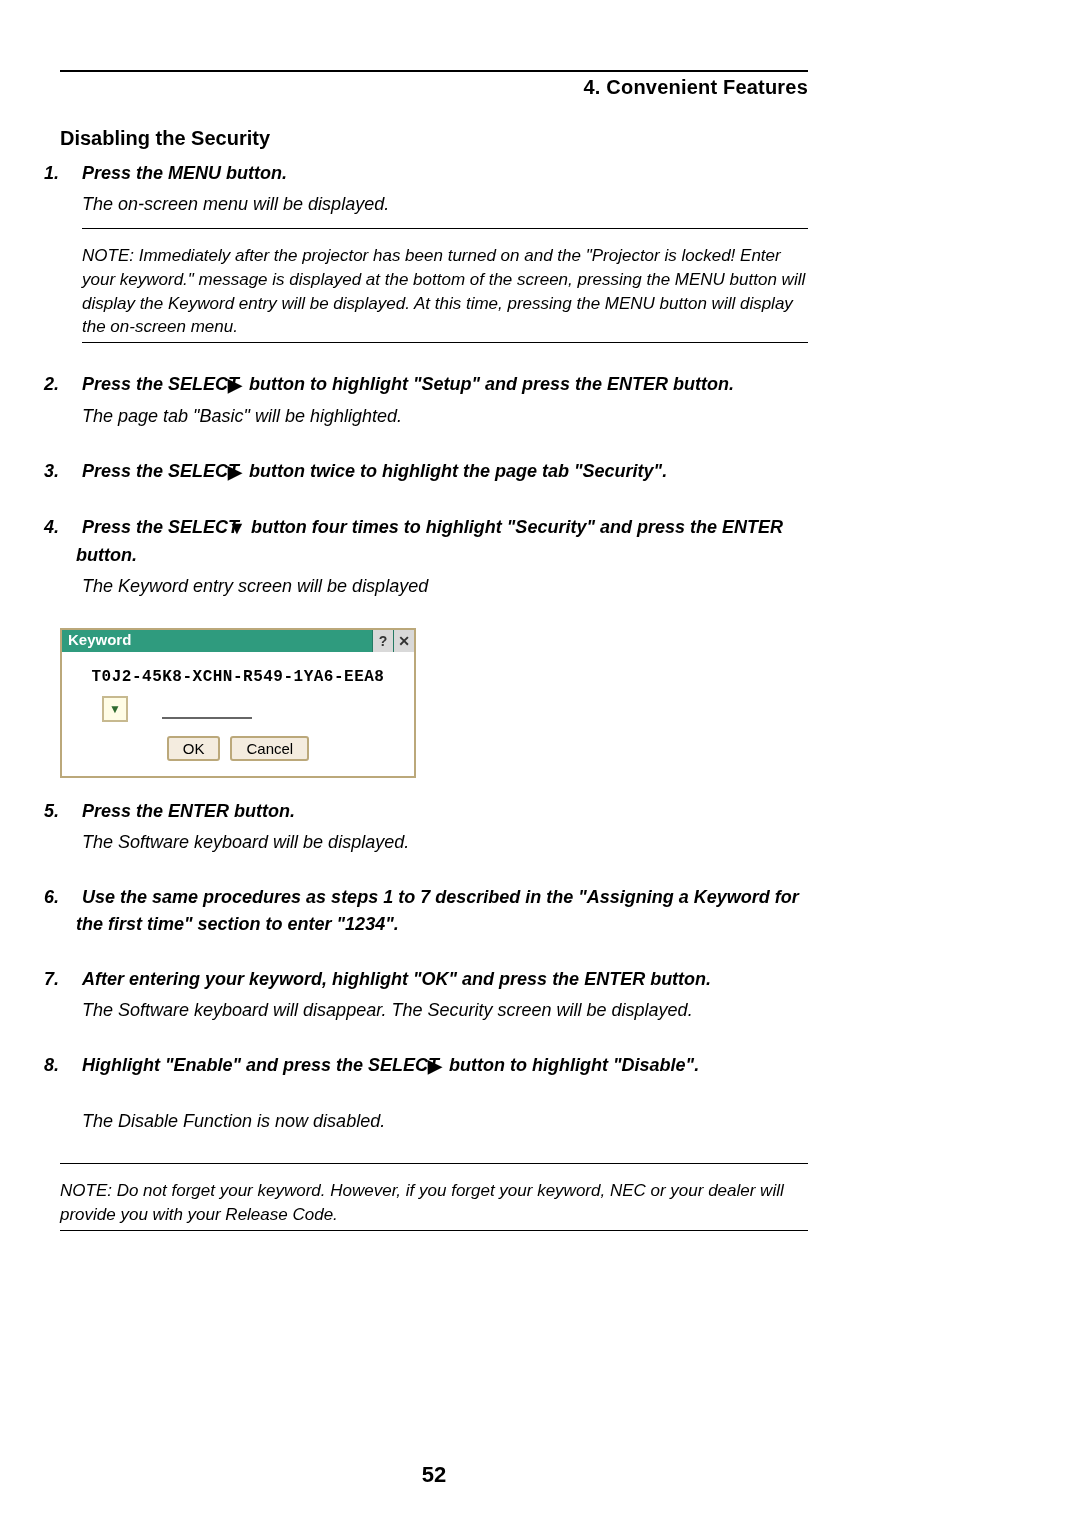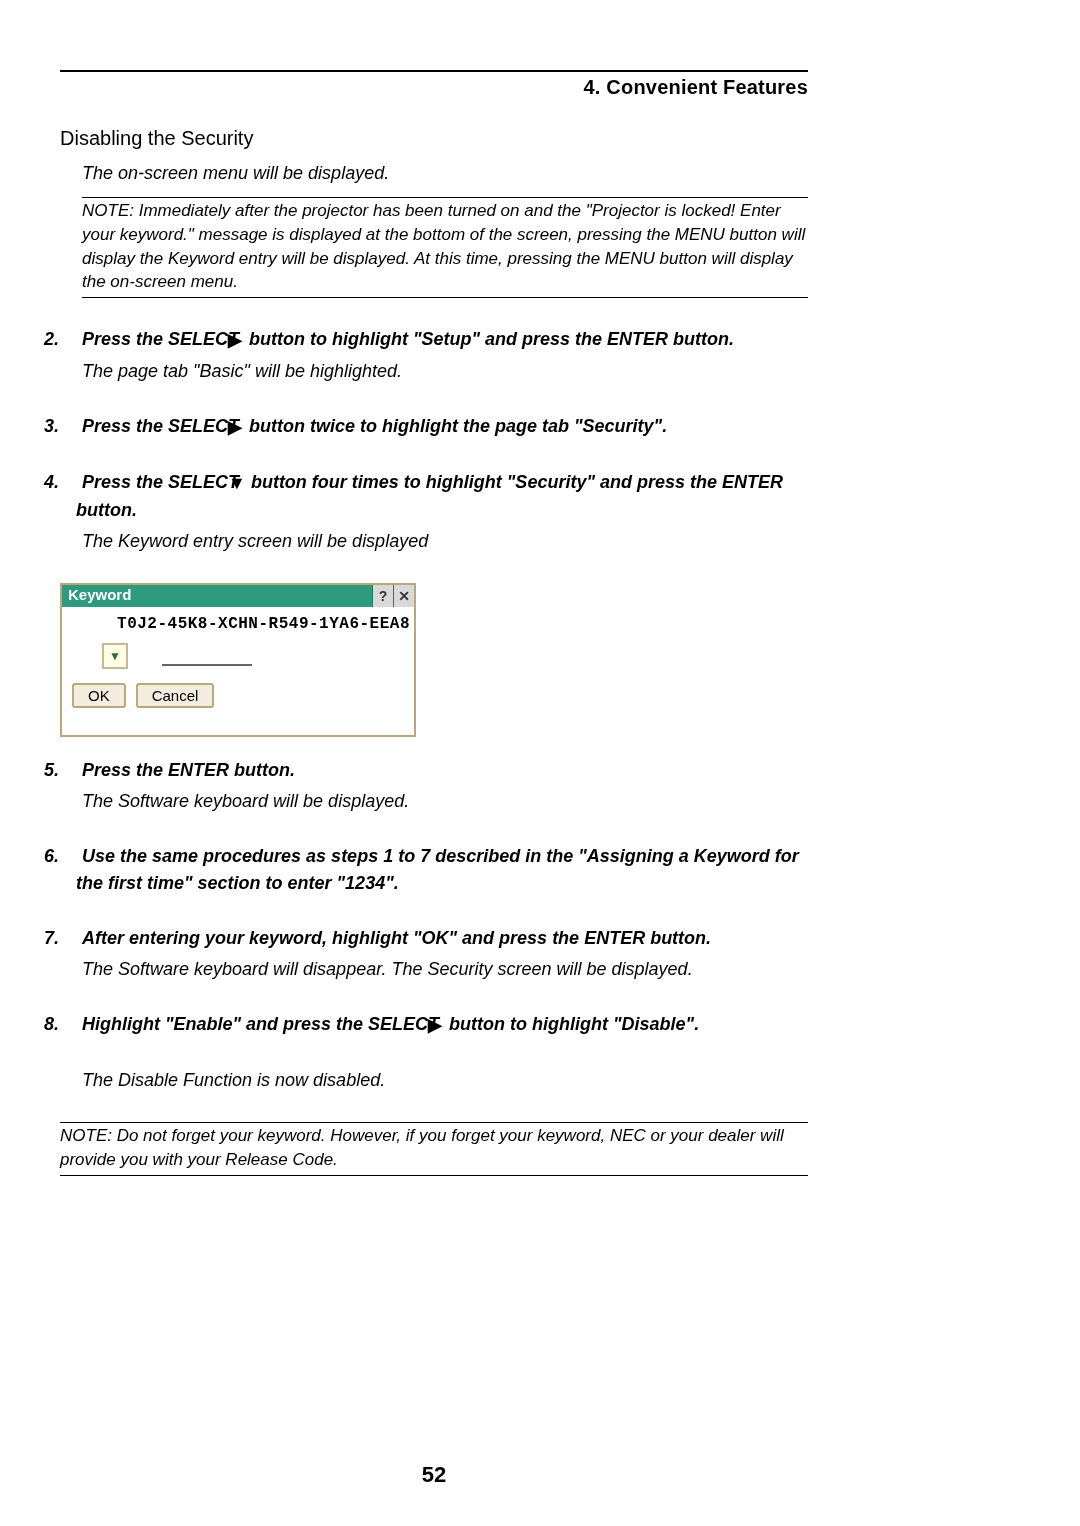--- a/index.html
+++ b/index.html
@@ -29,7 +29,7 @@
     letter-spacing: 0.2px;
   }
   .section-title {
-    font-weight: 400;
+    font-weight: 700;
     font-size: 20px;
     margin-bottom: 10px;
     margin-top: 28px;

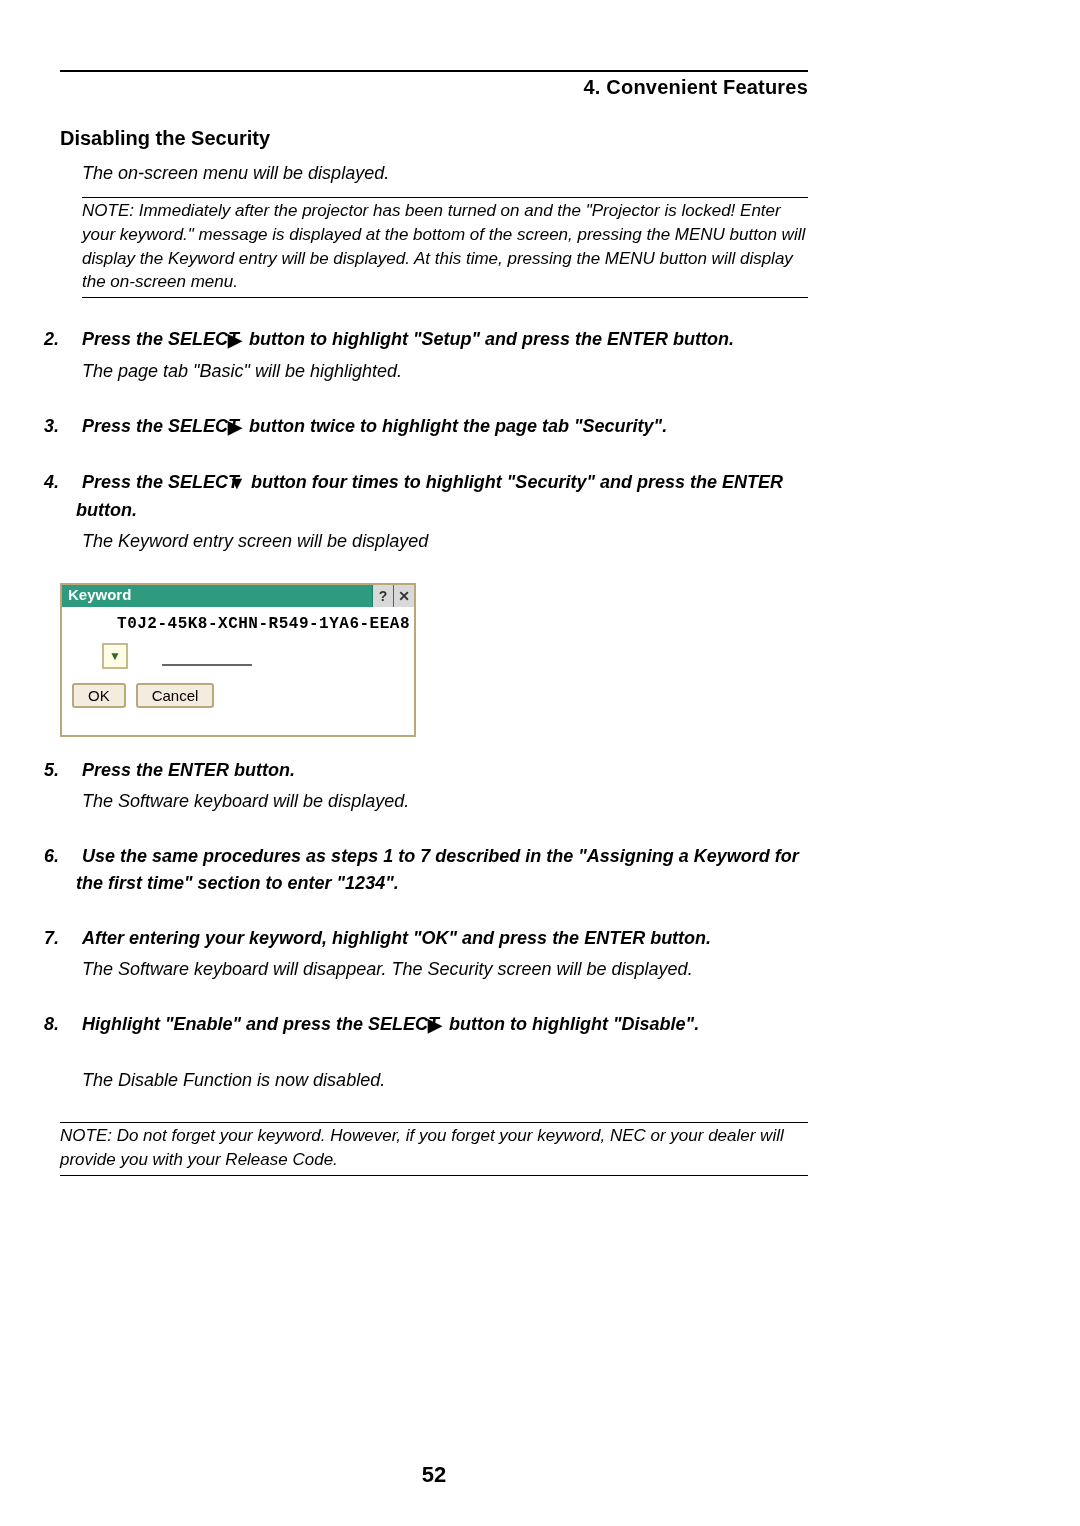--- a/index.html
+++ b/index.html
@@ -176,6 +176,9 @@
   <div class="section-title">Disabling the Security</div>
 
   <div class="step">
+    <div class="heading">
+      <span class="num">1.</span><span class="heading-inner">Press the MENU button.</span>
+    </div>
     <div class="desc">The on-screen menu will be displayed.</div>
     <div class="note-box">NOTE: Immediately after the projector has been turned on and the "Projector is locked! Enter your keyword." message is displayed at the bottom of the screen, pressing the MENU button will display the Keyword entry will be displayed. At this time, pressing the MENU button will display the on-screen menu.</div>
   </div>

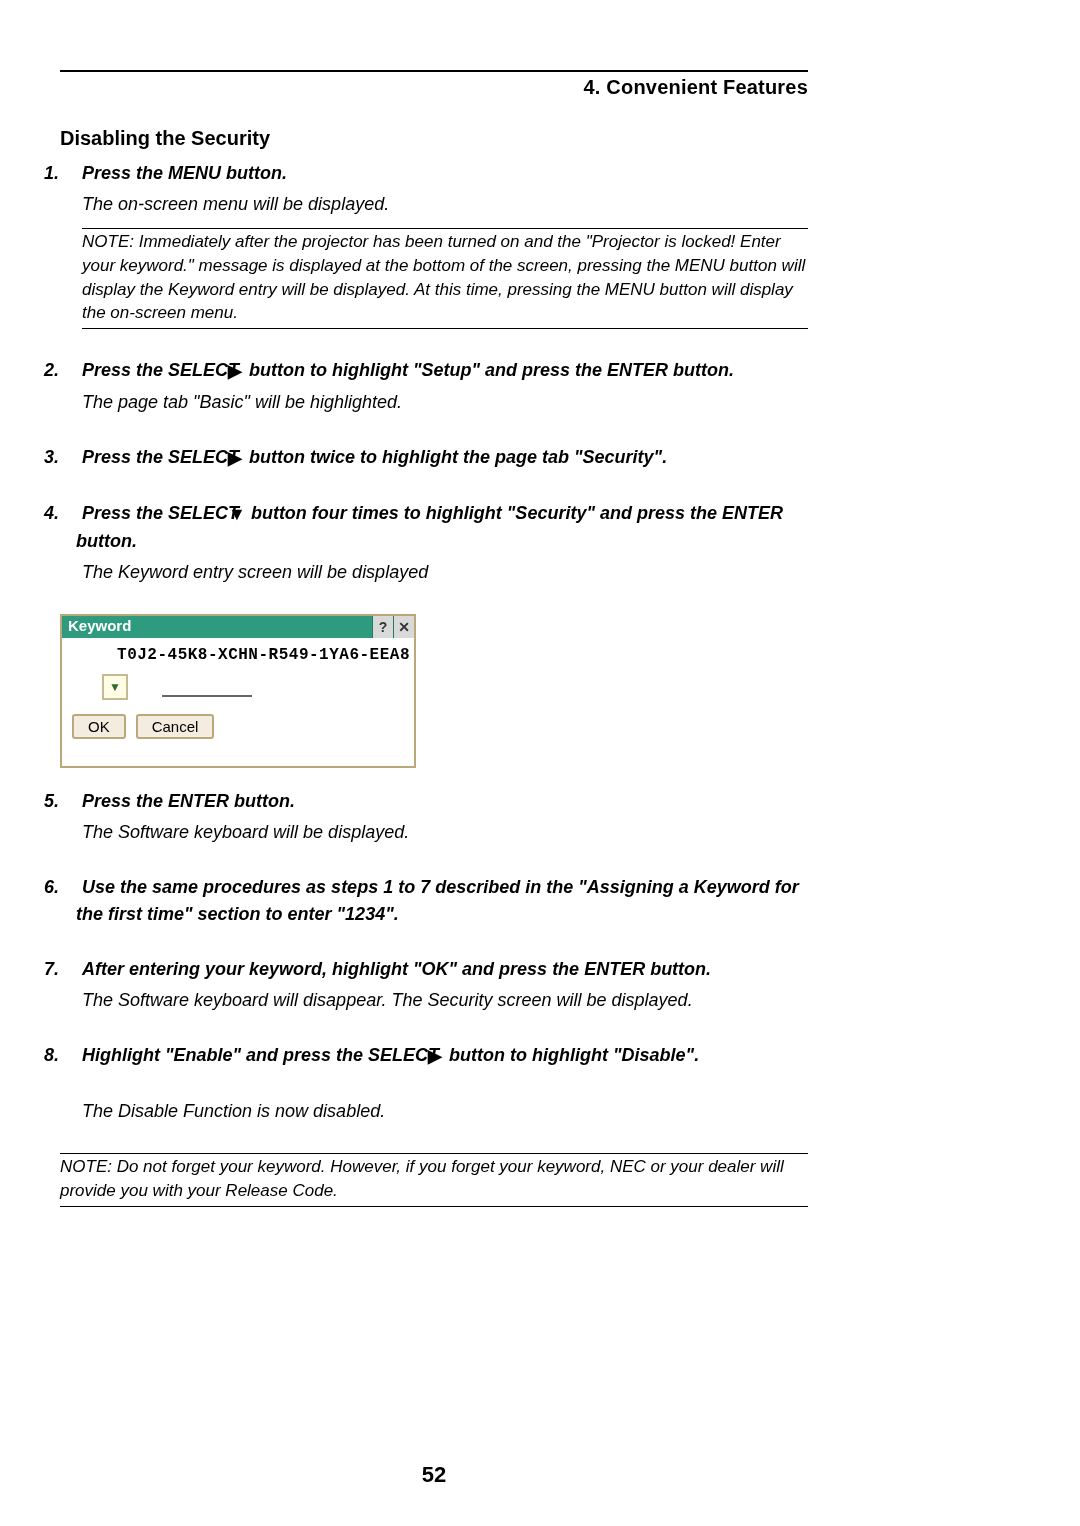--- a/index.html
+++ b/index.html
@@ -62,7 +62,7 @@
     margin: 10px 0 0 22px;
     border-top: 1px solid #000;
     border-bottom: 1px solid #000;
-    padding: 1px 0 3px 0;
+    padding: 15px 0 3px 0;
     font-style: italic;
     font-size: 17px;
     line-height: 1.4;

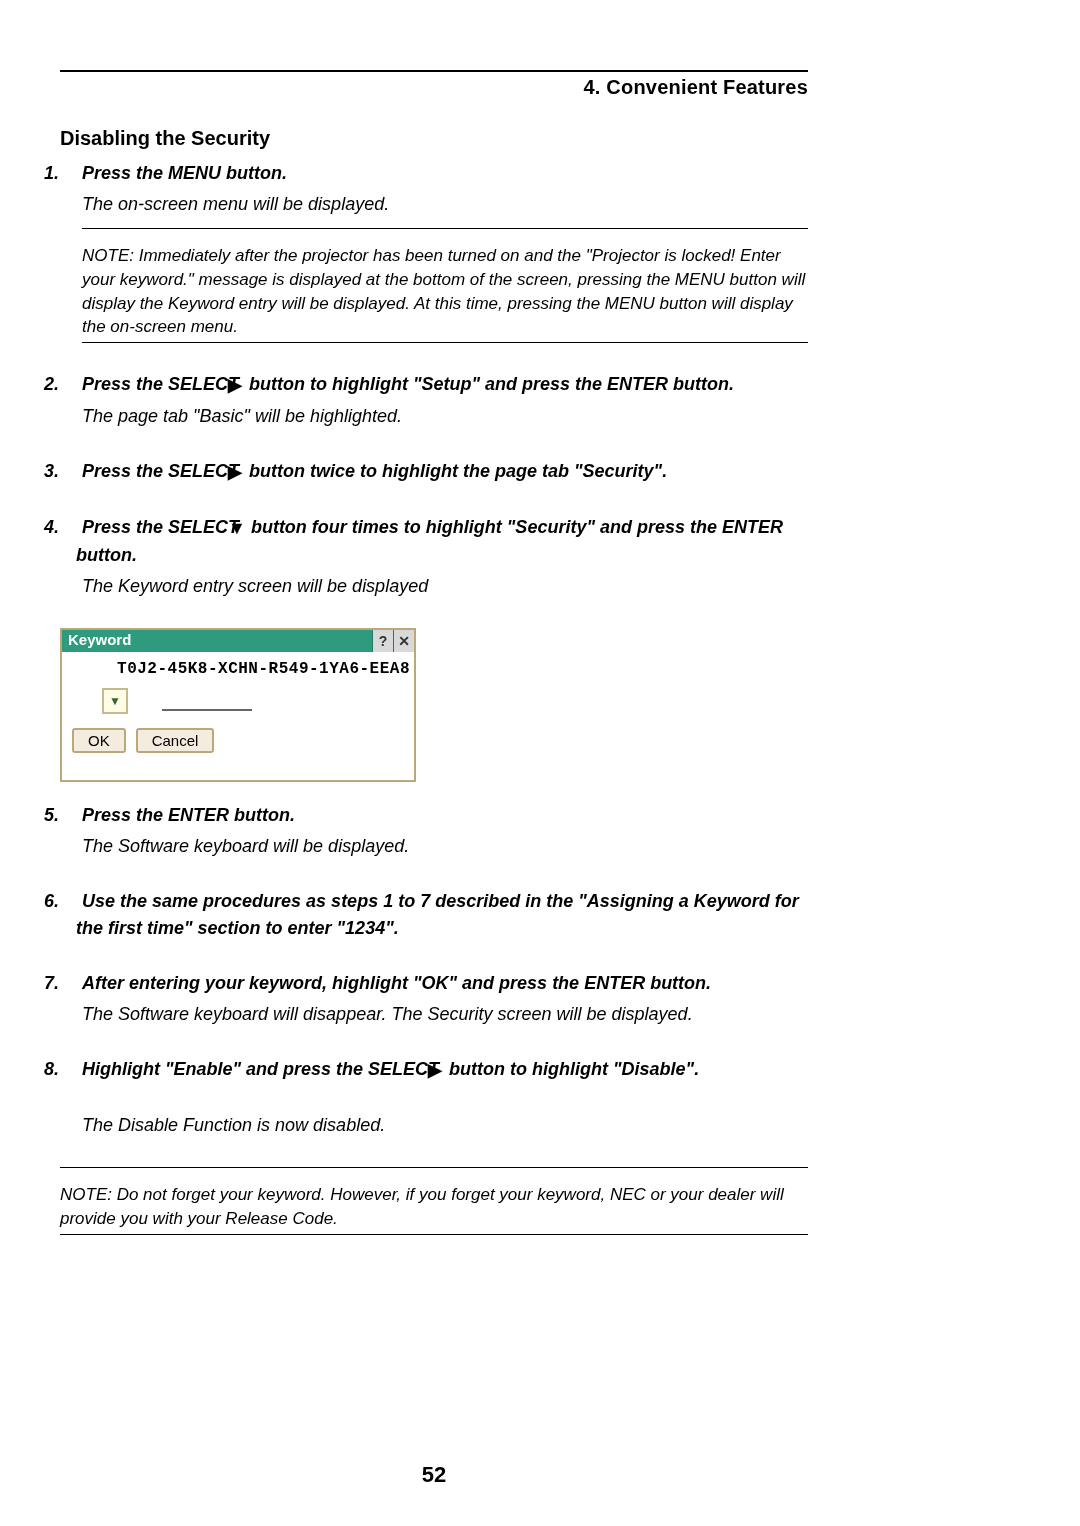--- a/index.html
+++ b/index.html
@@ -110,12 +110,12 @@
     font-weight: 700;
   }
   .dialog .code {
-    text-align: right;
+    text-align: center;
     font-family: "Courier New", monospace;
     font-weight: 700;
     font-size: 16px;
     letter-spacing: 0.5px;
-    padding: 8px 4px 6px 4px;
+    padding: 16px 4px 6px 4px;
     background: #fff;
   }
   .dialog .input-row {

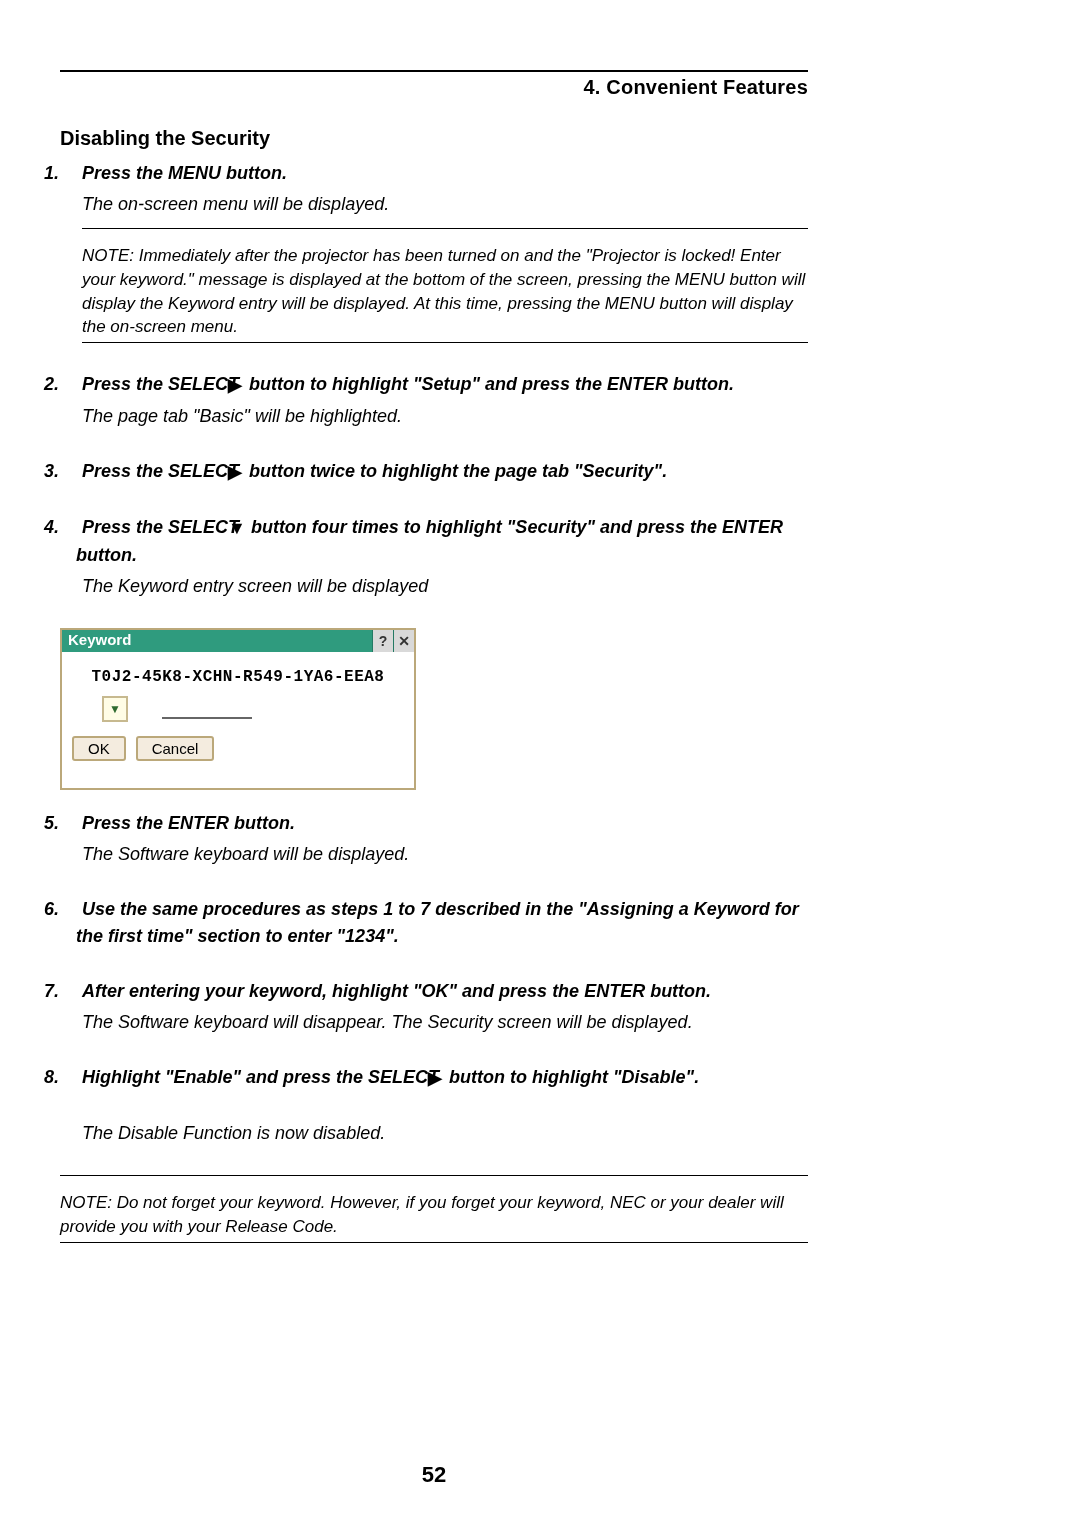--- a/index.html
+++ b/index.html
@@ -144,9 +144,9 @@
   }
   .dialog .btn-row {
     display: flex;
-    justify-content: flex-start;
+    justify-content: center;
     gap: 10px;
-    padding: 6px 10px 27px 10px;
+    padding: 6px 10px 15px 10px;
     background: #fff;
   }
   .dialog .btn {

